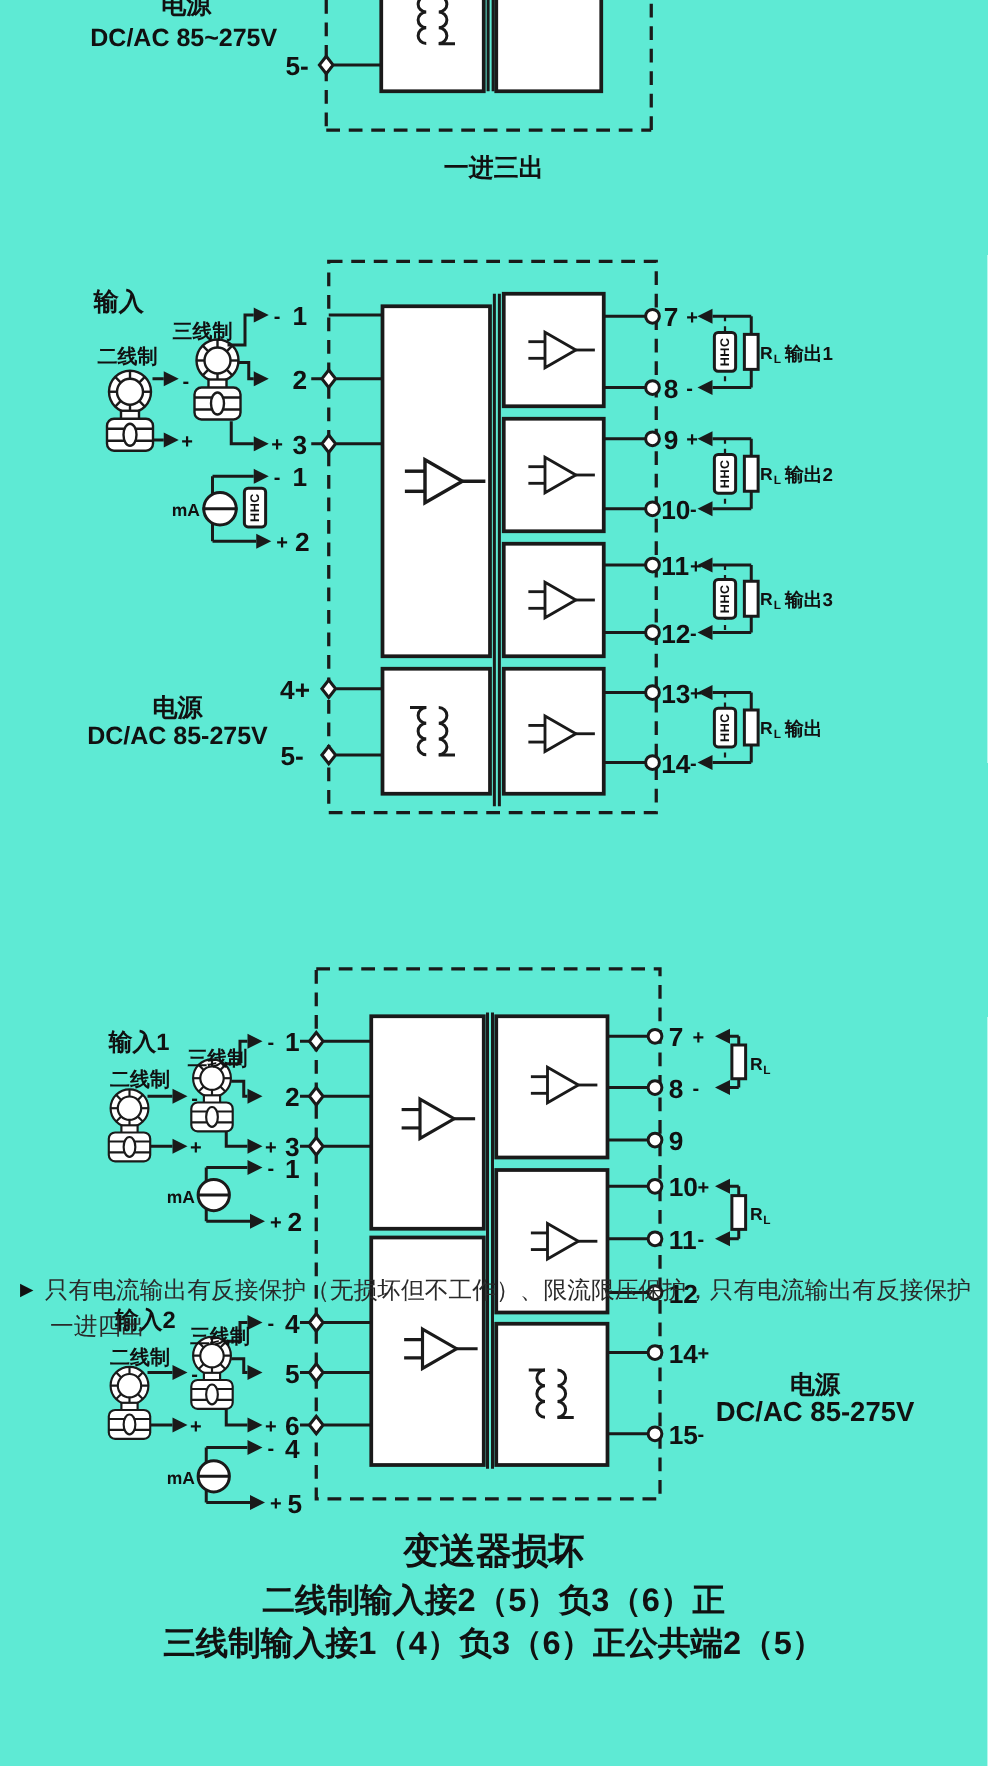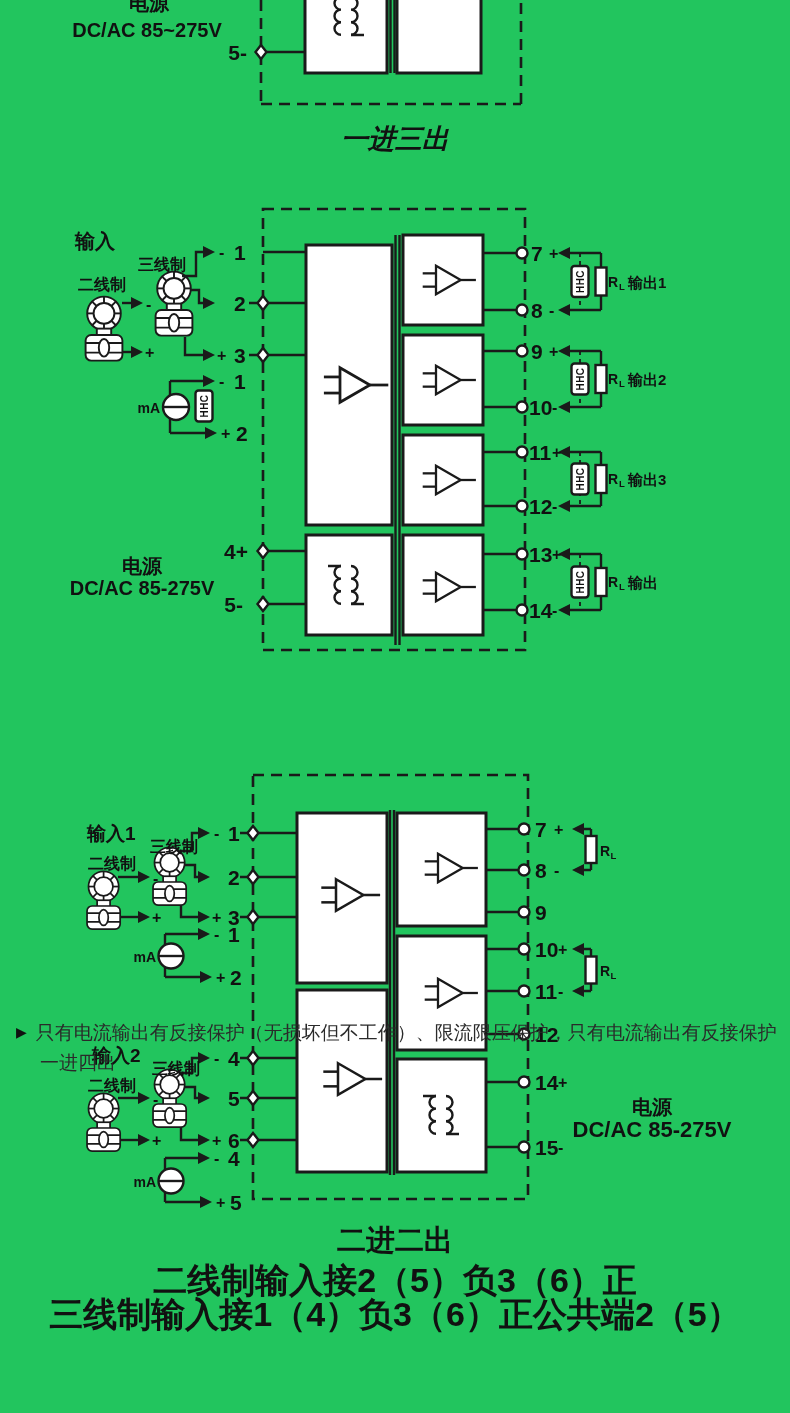--- a/index.html
+++ b/index.html
@@ -3,7 +3,7 @@
 <meta charset="utf-8">
 <style>
   html,body{margin:0;padding:0;background:#fff;}
-  #page{position:relative;width:790px;height:1413px;background:#22c55e;overflow:hidden;
+  #page{position:relative;width:790px;height:1413px;background:#5eead4;overflow:hidden;
         font-family:"Liberation Sans",sans-serif;}
   .abs{position:absolute;}
   

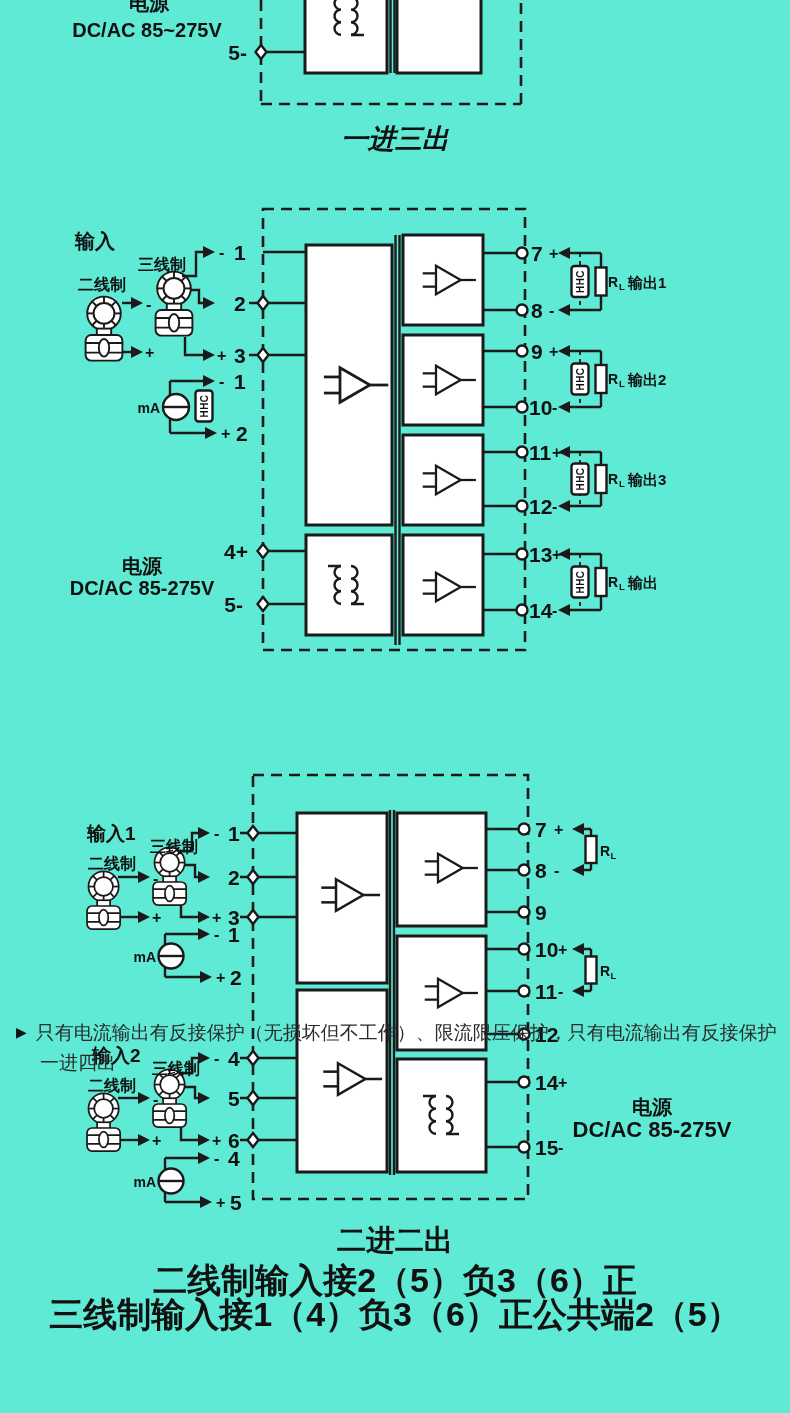--- a/index.html
+++ b/index.html
@@ -26,7 +26,7 @@
   .t-meter{font-size:10px;letter-spacing:0.5px;}
   
   .caption{position:absolute;left:0;width:100%;text-align:center;font-weight:bold;color:#111;}
-  .cap27{font-size:27px;font-style:italic;}
+  .cap27{font-size:20px;}
   .cap29{font-size:29px;}
   .notes{position:absolute;left:0;top:1263px;width:100%;text-align:center;
          font-size:34px;font-weight:bold;color:#111;line-height:34px;}

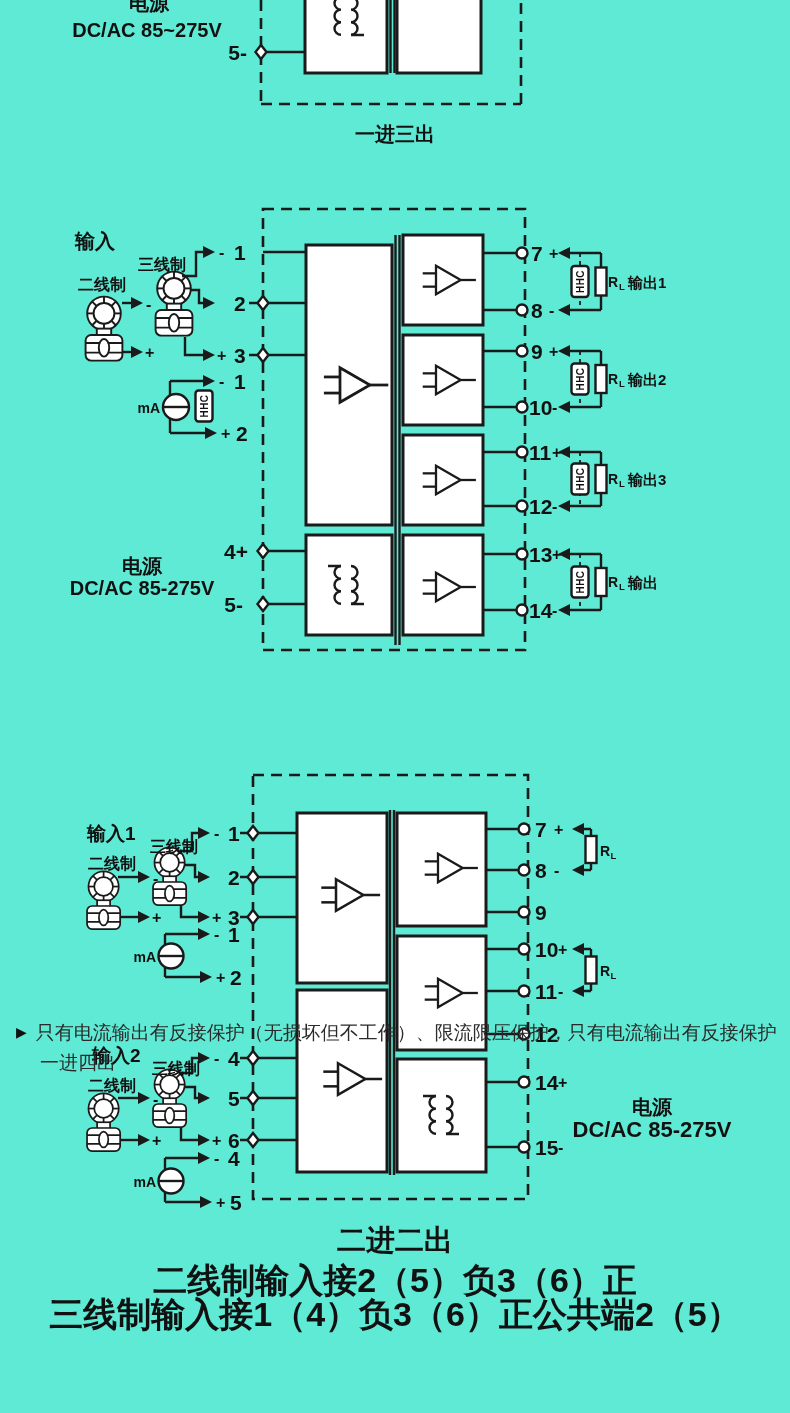--- a/index.html
+++ b/index.html
@@ -401,7 +401,7 @@
   <text class="t-pw" x="652" y="1114" text-anchor="middle">电源</text>
   <text class="t-pw2" x="652" y="1137" text-anchor="middle">DC/AC 85-275V</text>
 </svg>
-<div class="caption cap29" style="top:1221px">二进二出</div>
+<div class="caption cap29" style="top:1221px">变送器损坏</div>
 
 <div class="notes">
   <div>二线制输入接2（5）负3（6）正</div>

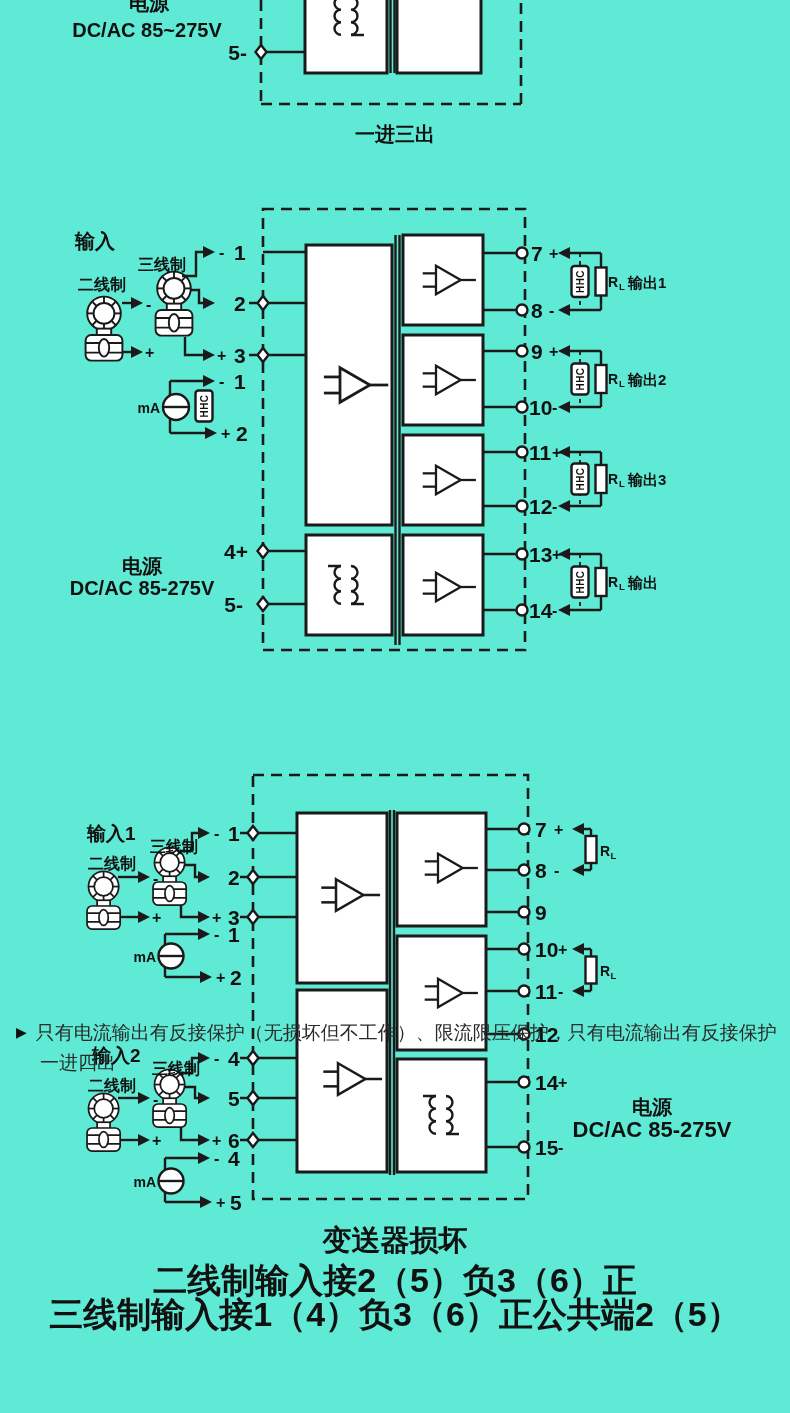--- a/index.html
+++ b/index.html
@@ -29,7 +29,7 @@
   .cap27{font-size:20px;}
   .cap29{font-size:29px;}
   .notes{position:absolute;left:0;top:1263px;width:100%;text-align:center;
-         font-size:34px;font-weight:bold;color:#111;line-height:34px;}
+         font-size:26px;font-weight:bold;color:#111;line-height:34px;}
   .annot{position:absolute;left:16px;top:1019px;width:774px;color:#2a2a2a;
          font-size:19px;line-height:27.5px;white-space:nowrap;z-index:5;}
   .annot .bullet{font-size:14px;margin-right:9px;position:relative;top:-2px;color:#111;}

